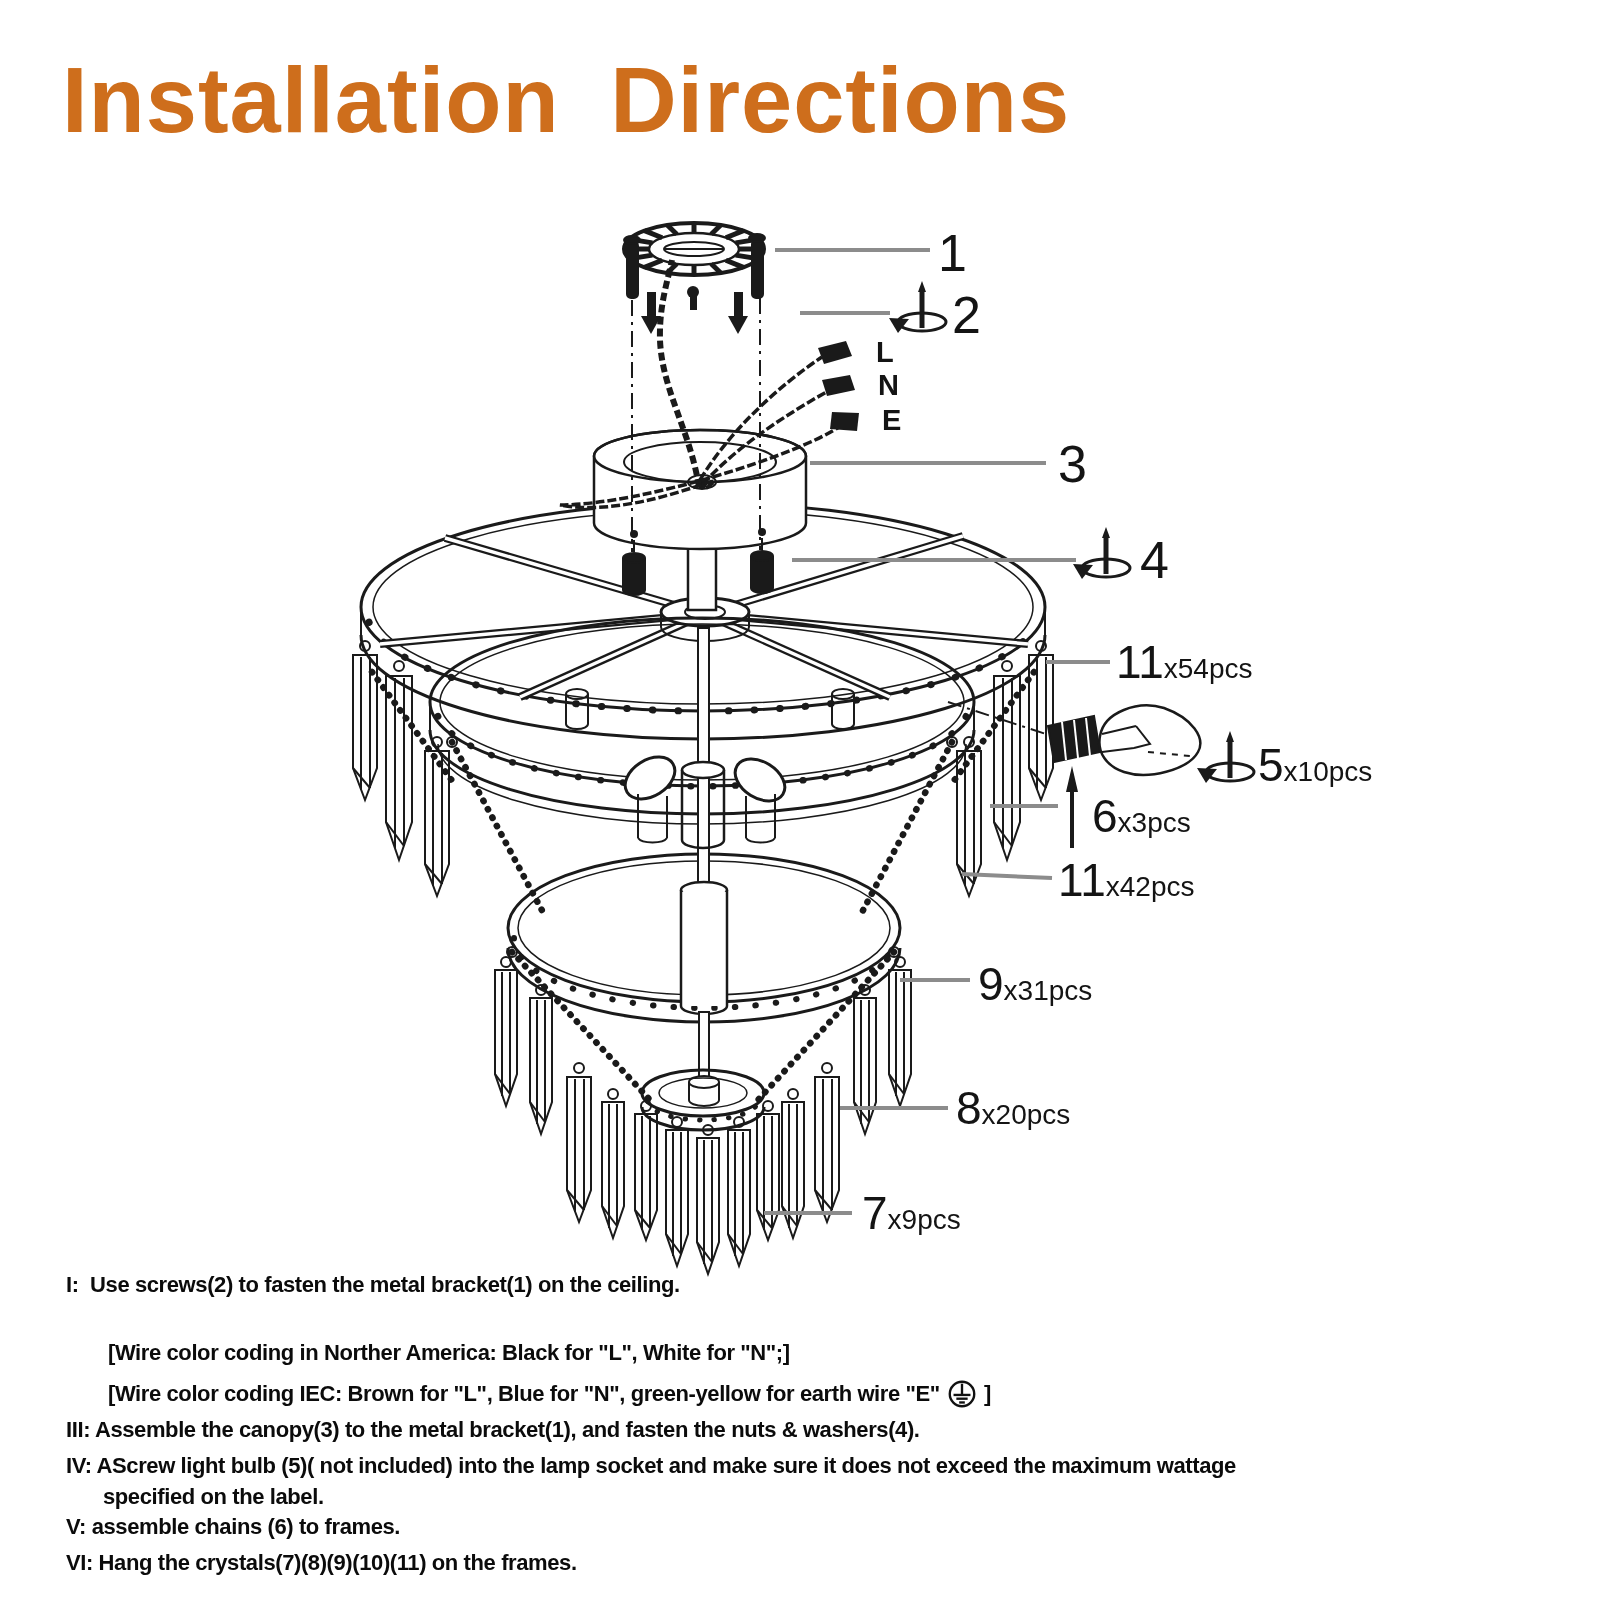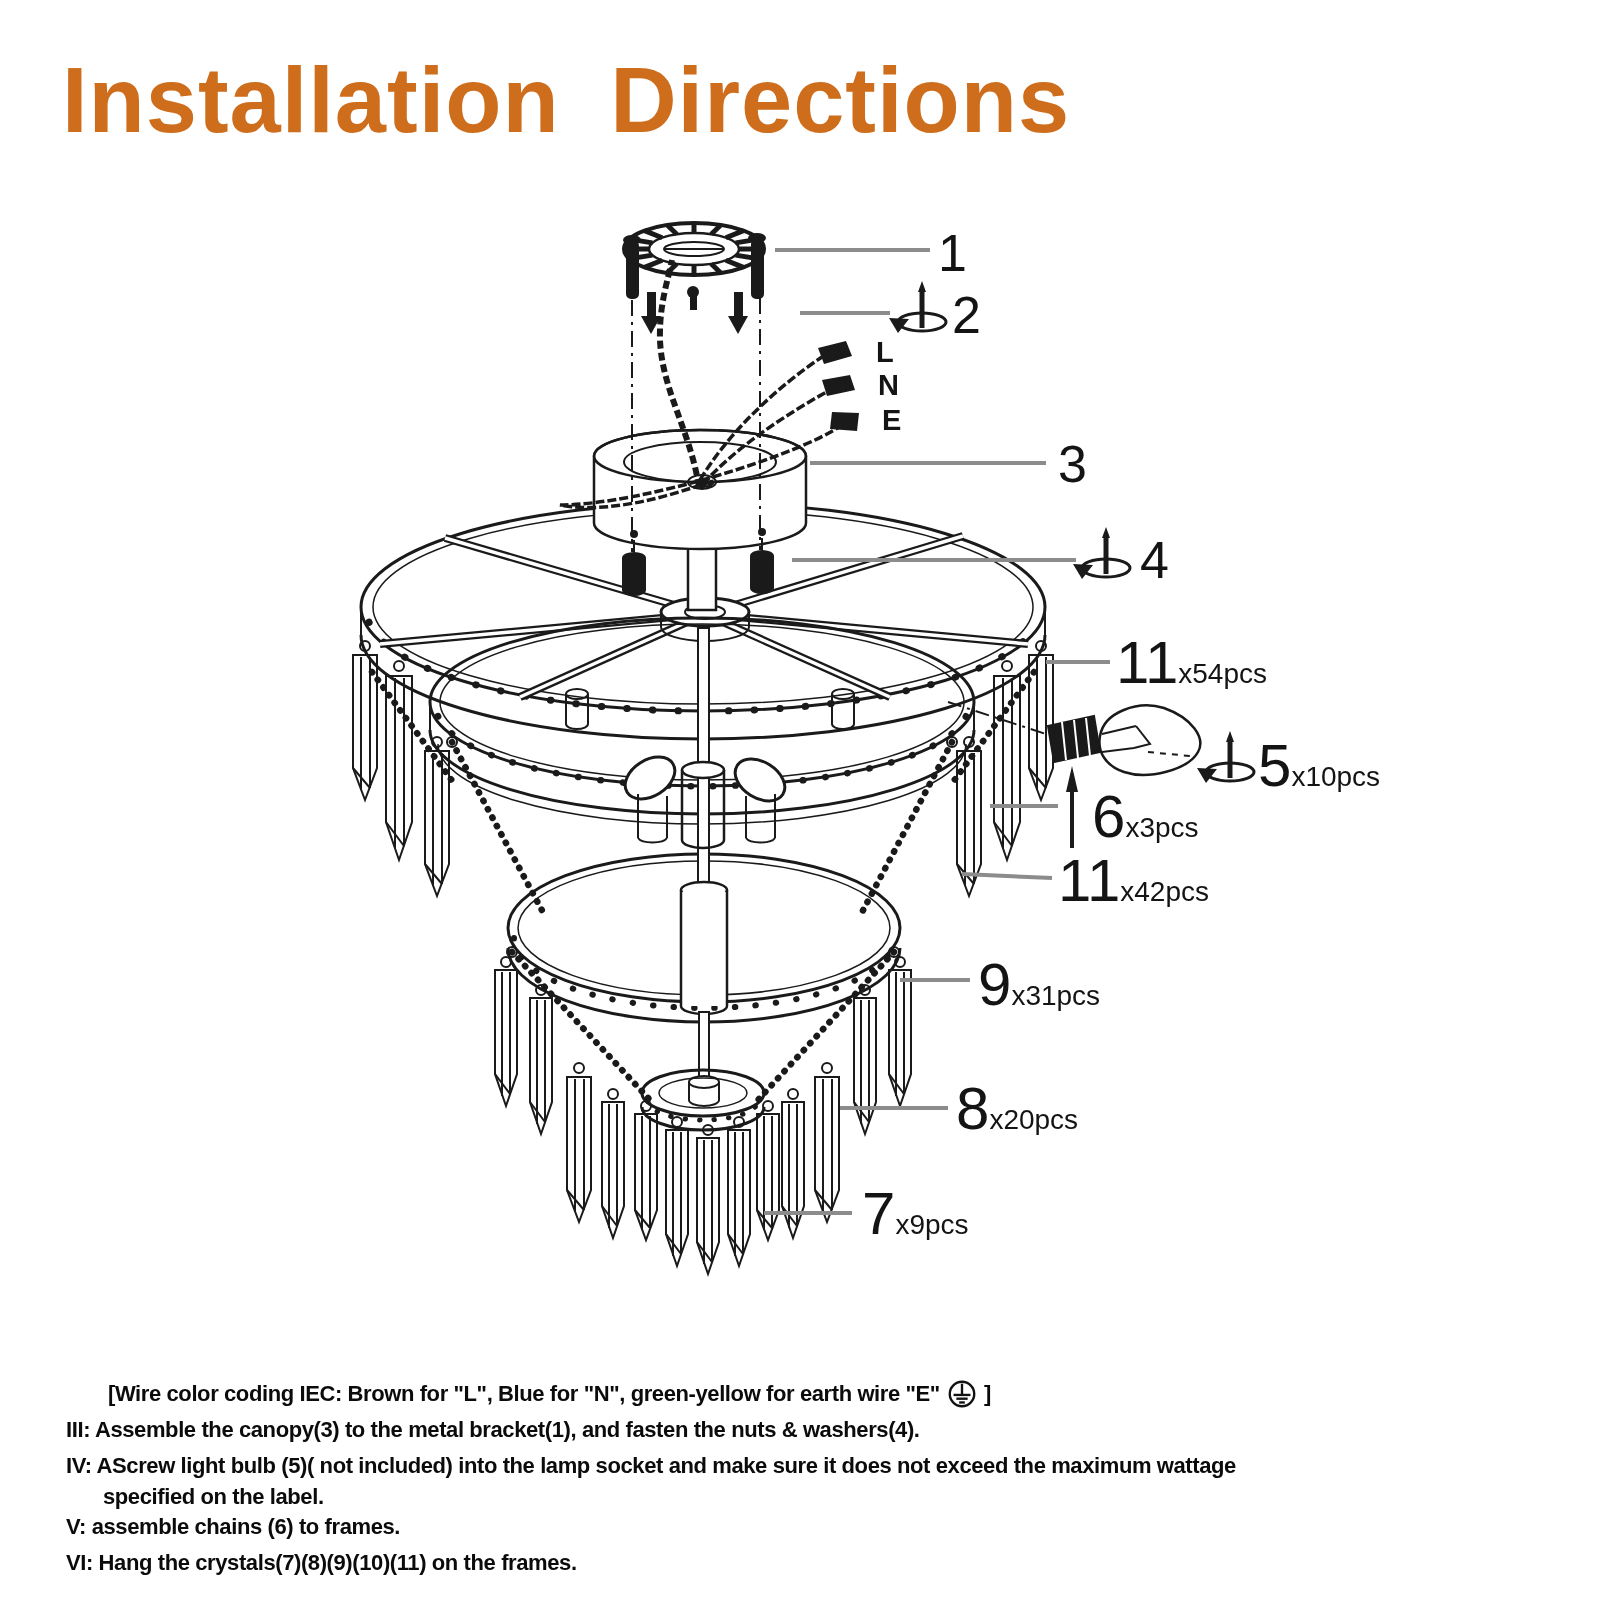--- a/index.html
+++ b/index.html
@@ -10,7 +10,7 @@
   svg.diagram{position:absolute;left:0;top:0;z-index:1;}
   .lbl{position:absolute;transform:translateY(-50%);color:#141414;white-space:nowrap;z-index:2;}
   .co{font-size:52px;}
-  .pn{font-size:60px;}
+  .pn{font-size:46px;}
   .pq{font-size:28px;}
   .wl{font-size:29px;font-weight:700;}
   .ins{position:absolute;font-size:22px;font-weight:700;letter-spacing:-0.4px;

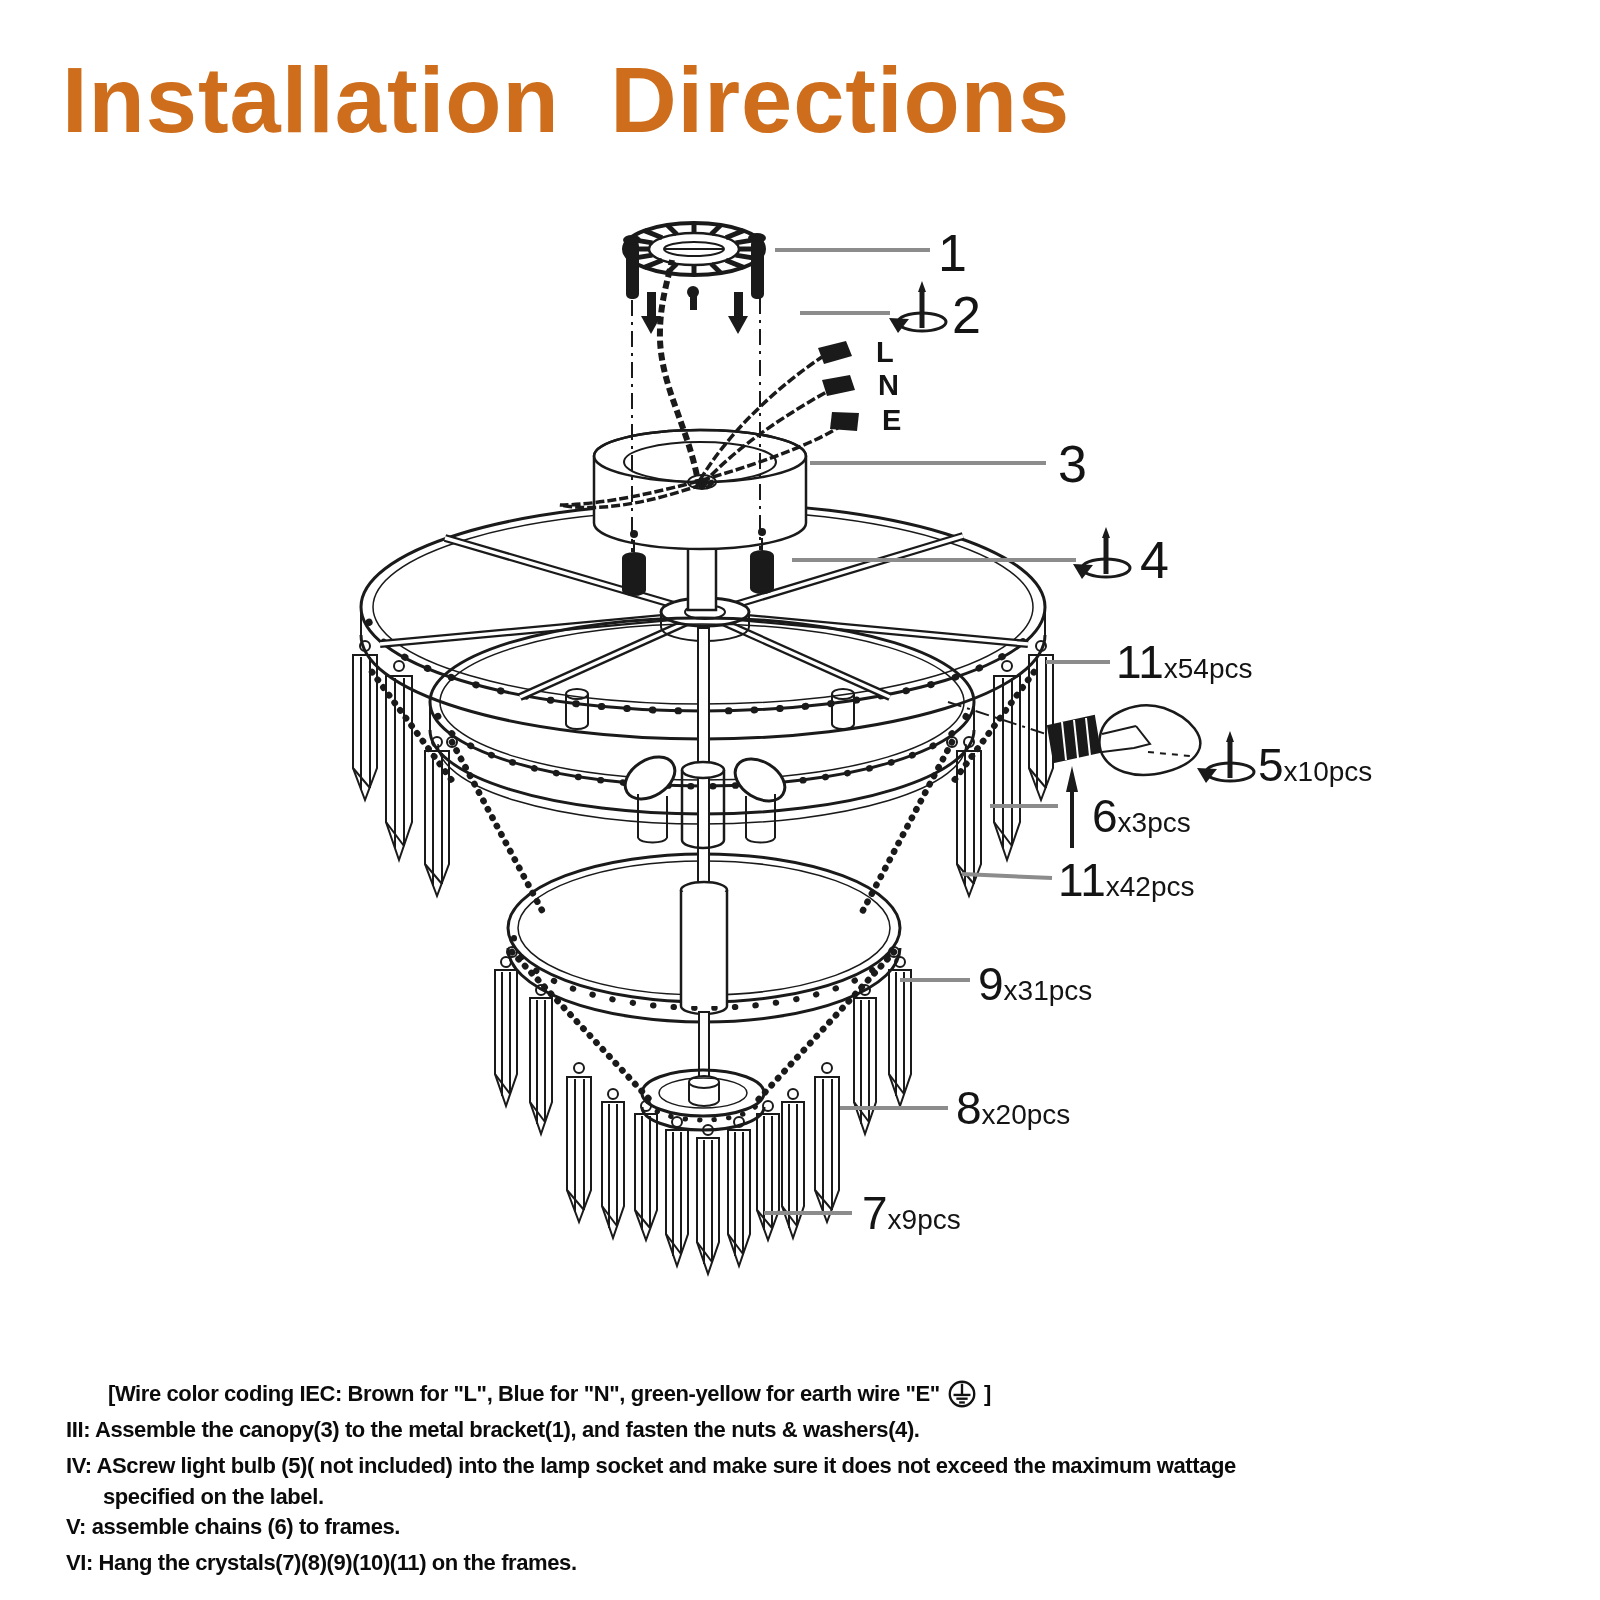--- a/index.html
+++ b/index.html
@@ -324,6 +324,7 @@
   <span class="lbl wl" style="left:878px;top:385px">N</span>
   <span class="lbl wl" style="left:882px;top:420px">E</span>
 
+  <div class="ins" style="left:66px;top:1272px">I:  Use screws(2) to fasten the metal bracket(1) on the ceiling.</div>
   <div class="ins" style="left:108px;top:1378px">
     <span>[Wire color coding IEC: Brown for "L", Blue for "N", green-yellow for earth wire "E"</span>
     <span class="earth-badge">

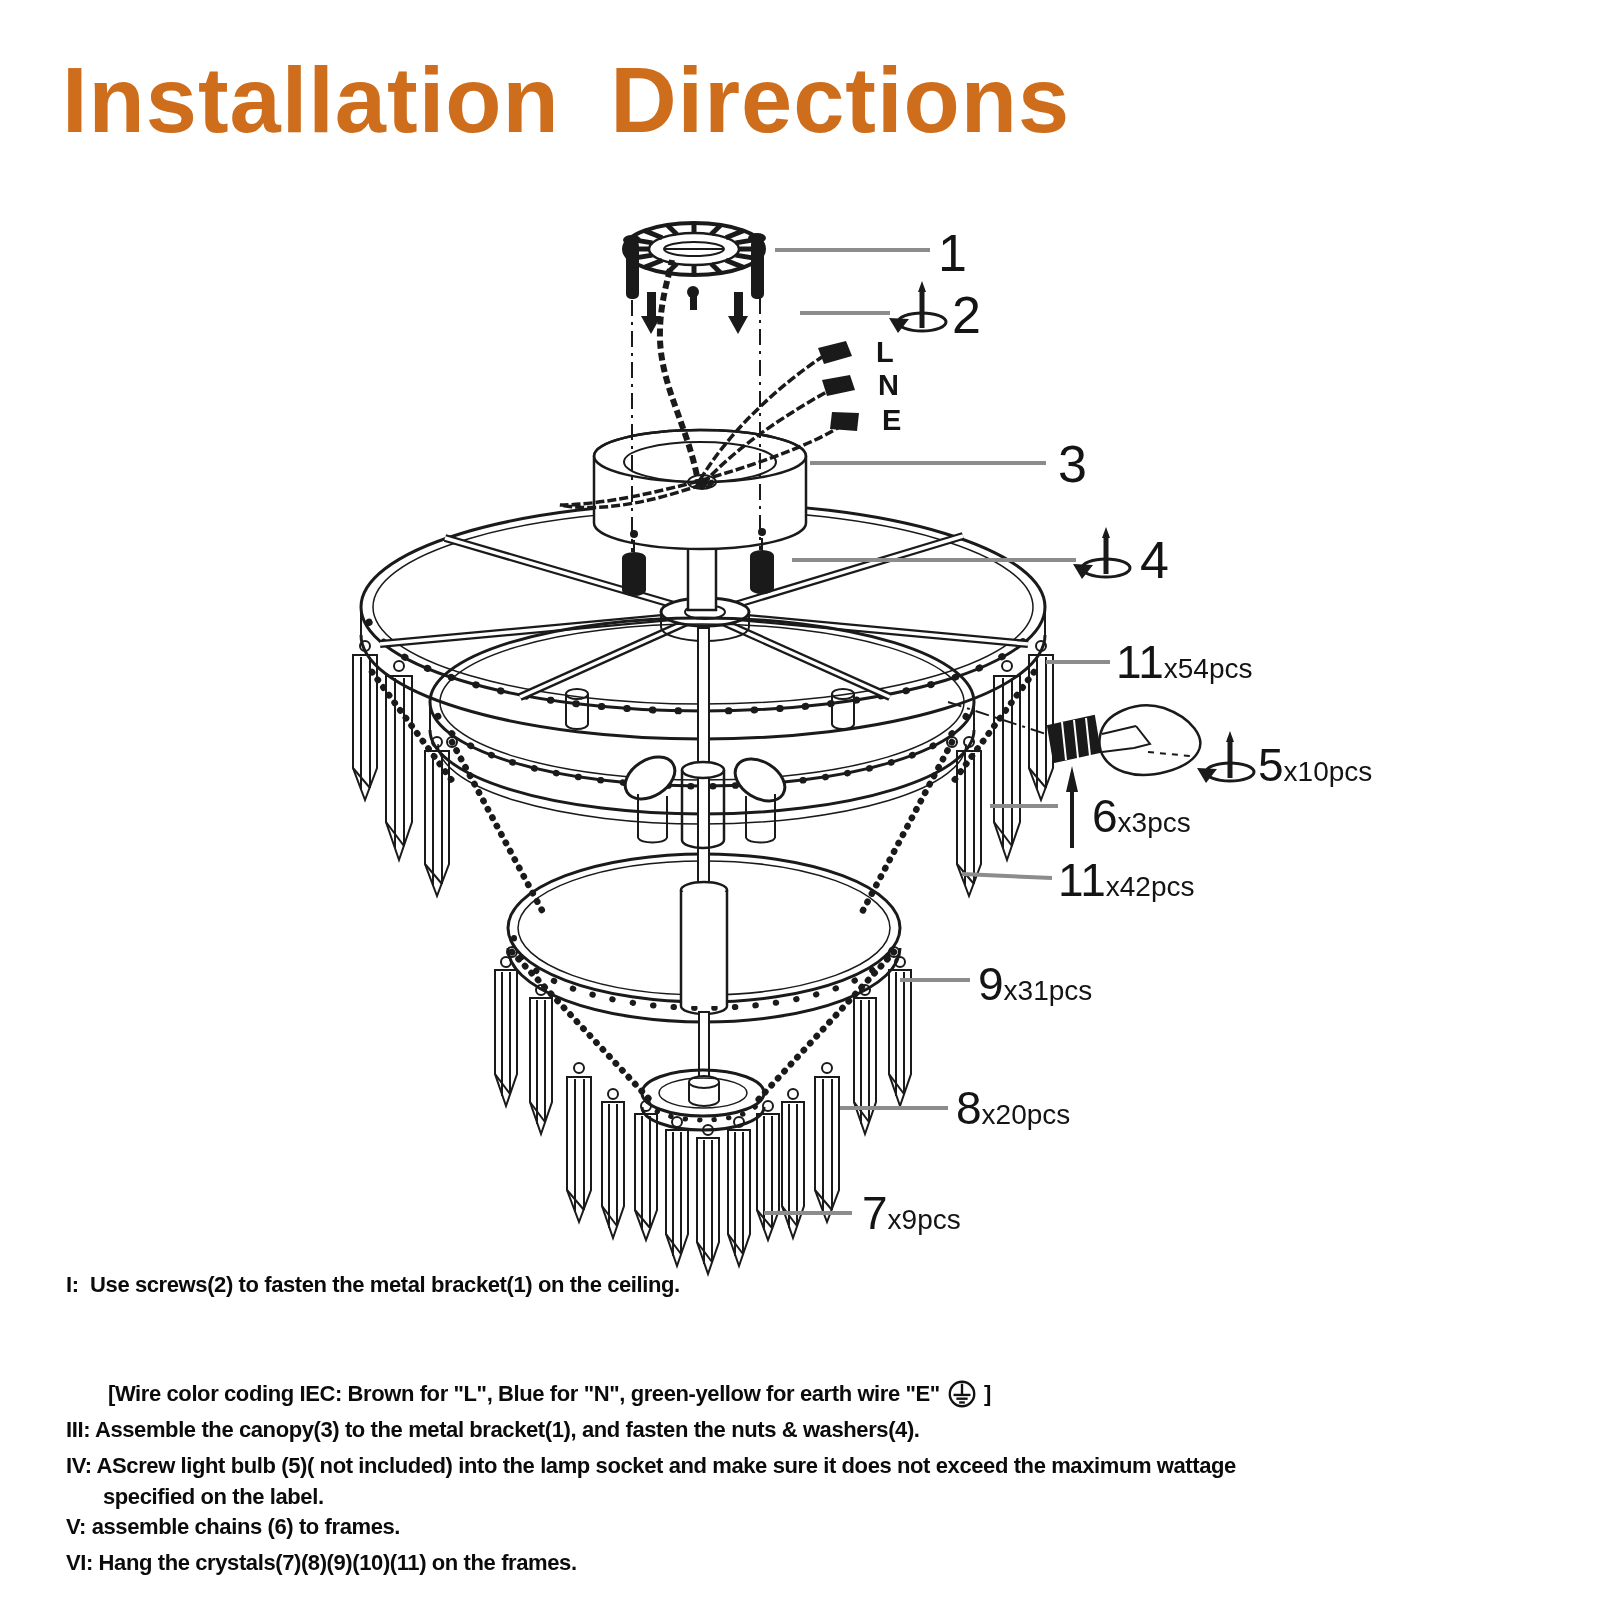--- a/index.html
+++ b/index.html
@@ -325,6 +325,7 @@
   <span class="lbl wl" style="left:882px;top:420px">E</span>
 
   <div class="ins" style="left:66px;top:1272px">I:  Use screws(2) to fasten the metal bracket(1) on the ceiling.</div>
+  <div class="ins" style="left:108px;top:1340px">[Wire color coding in Norther America: Black for "L", White for "N";]</div>
   <div class="ins" style="left:108px;top:1378px">
     <span>[Wire color coding IEC: Brown for "L", Blue for "N", green-yellow for earth wire "E"</span>
     <span class="earth-badge">

